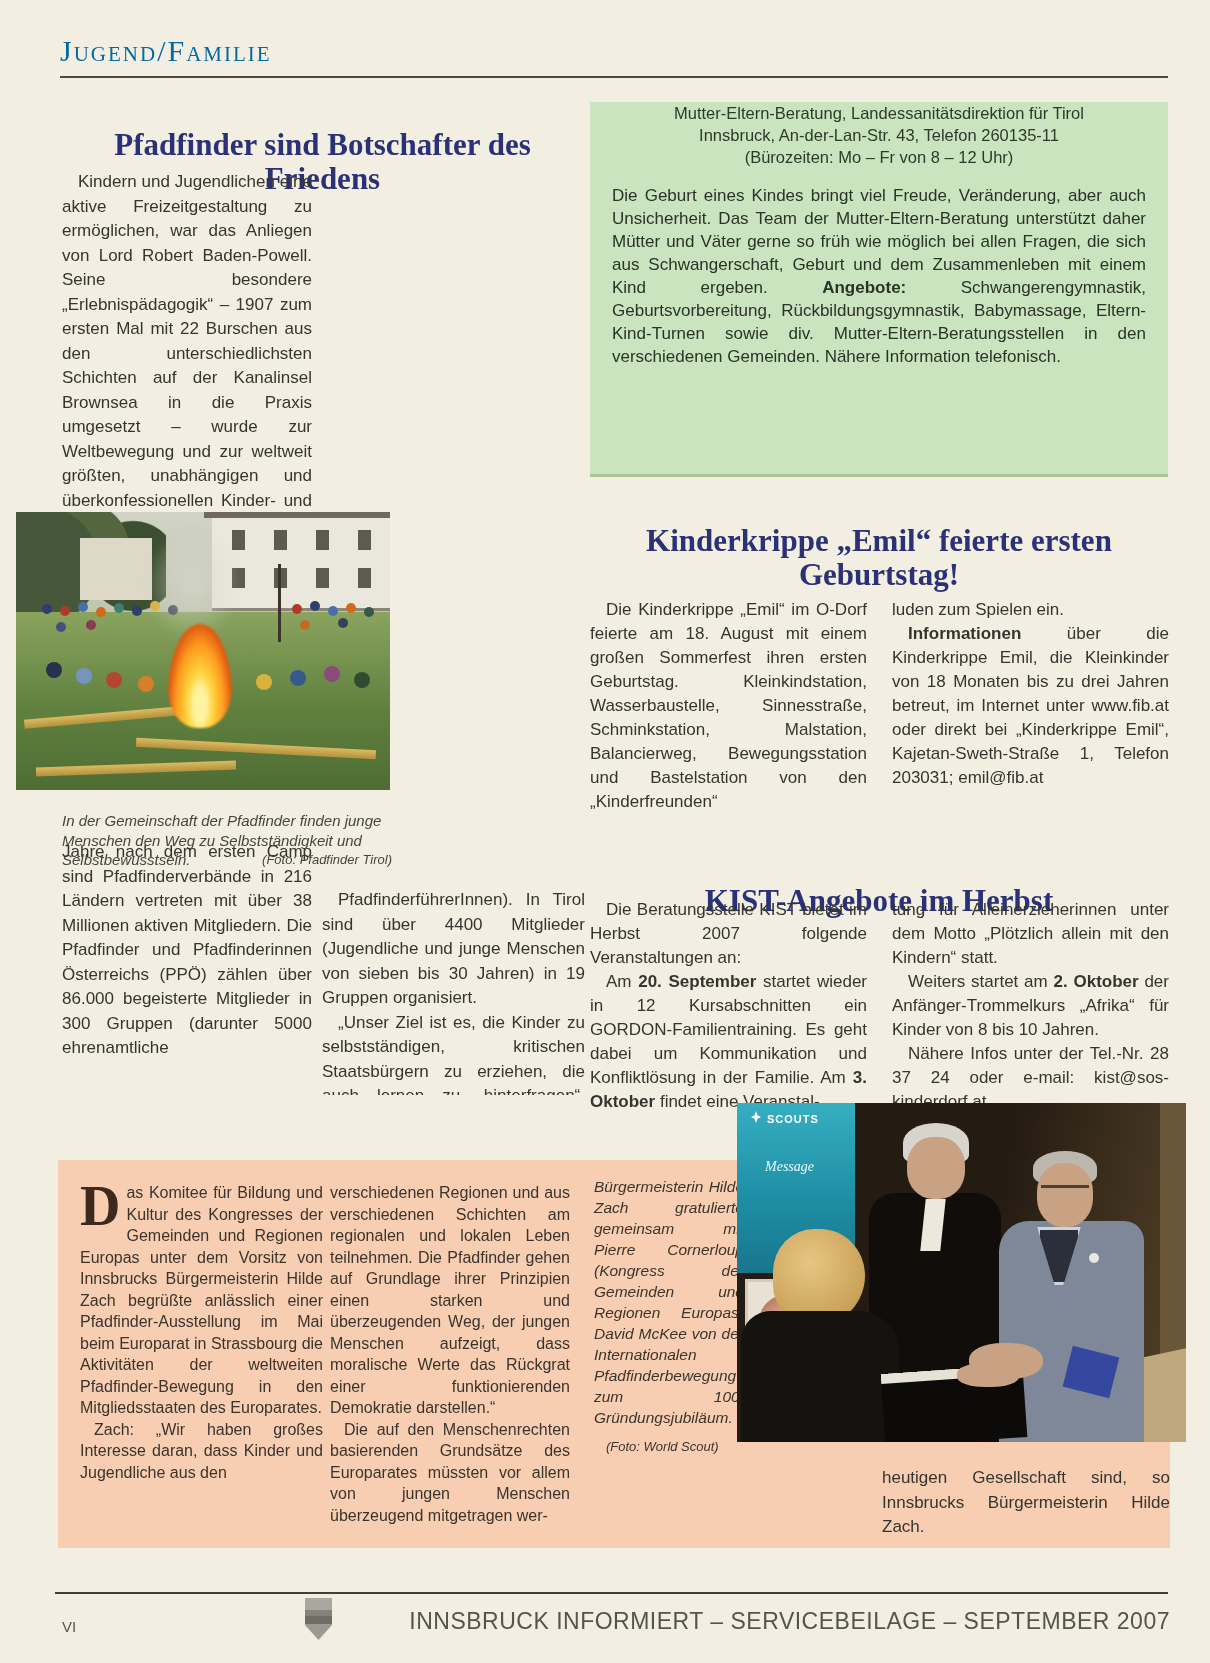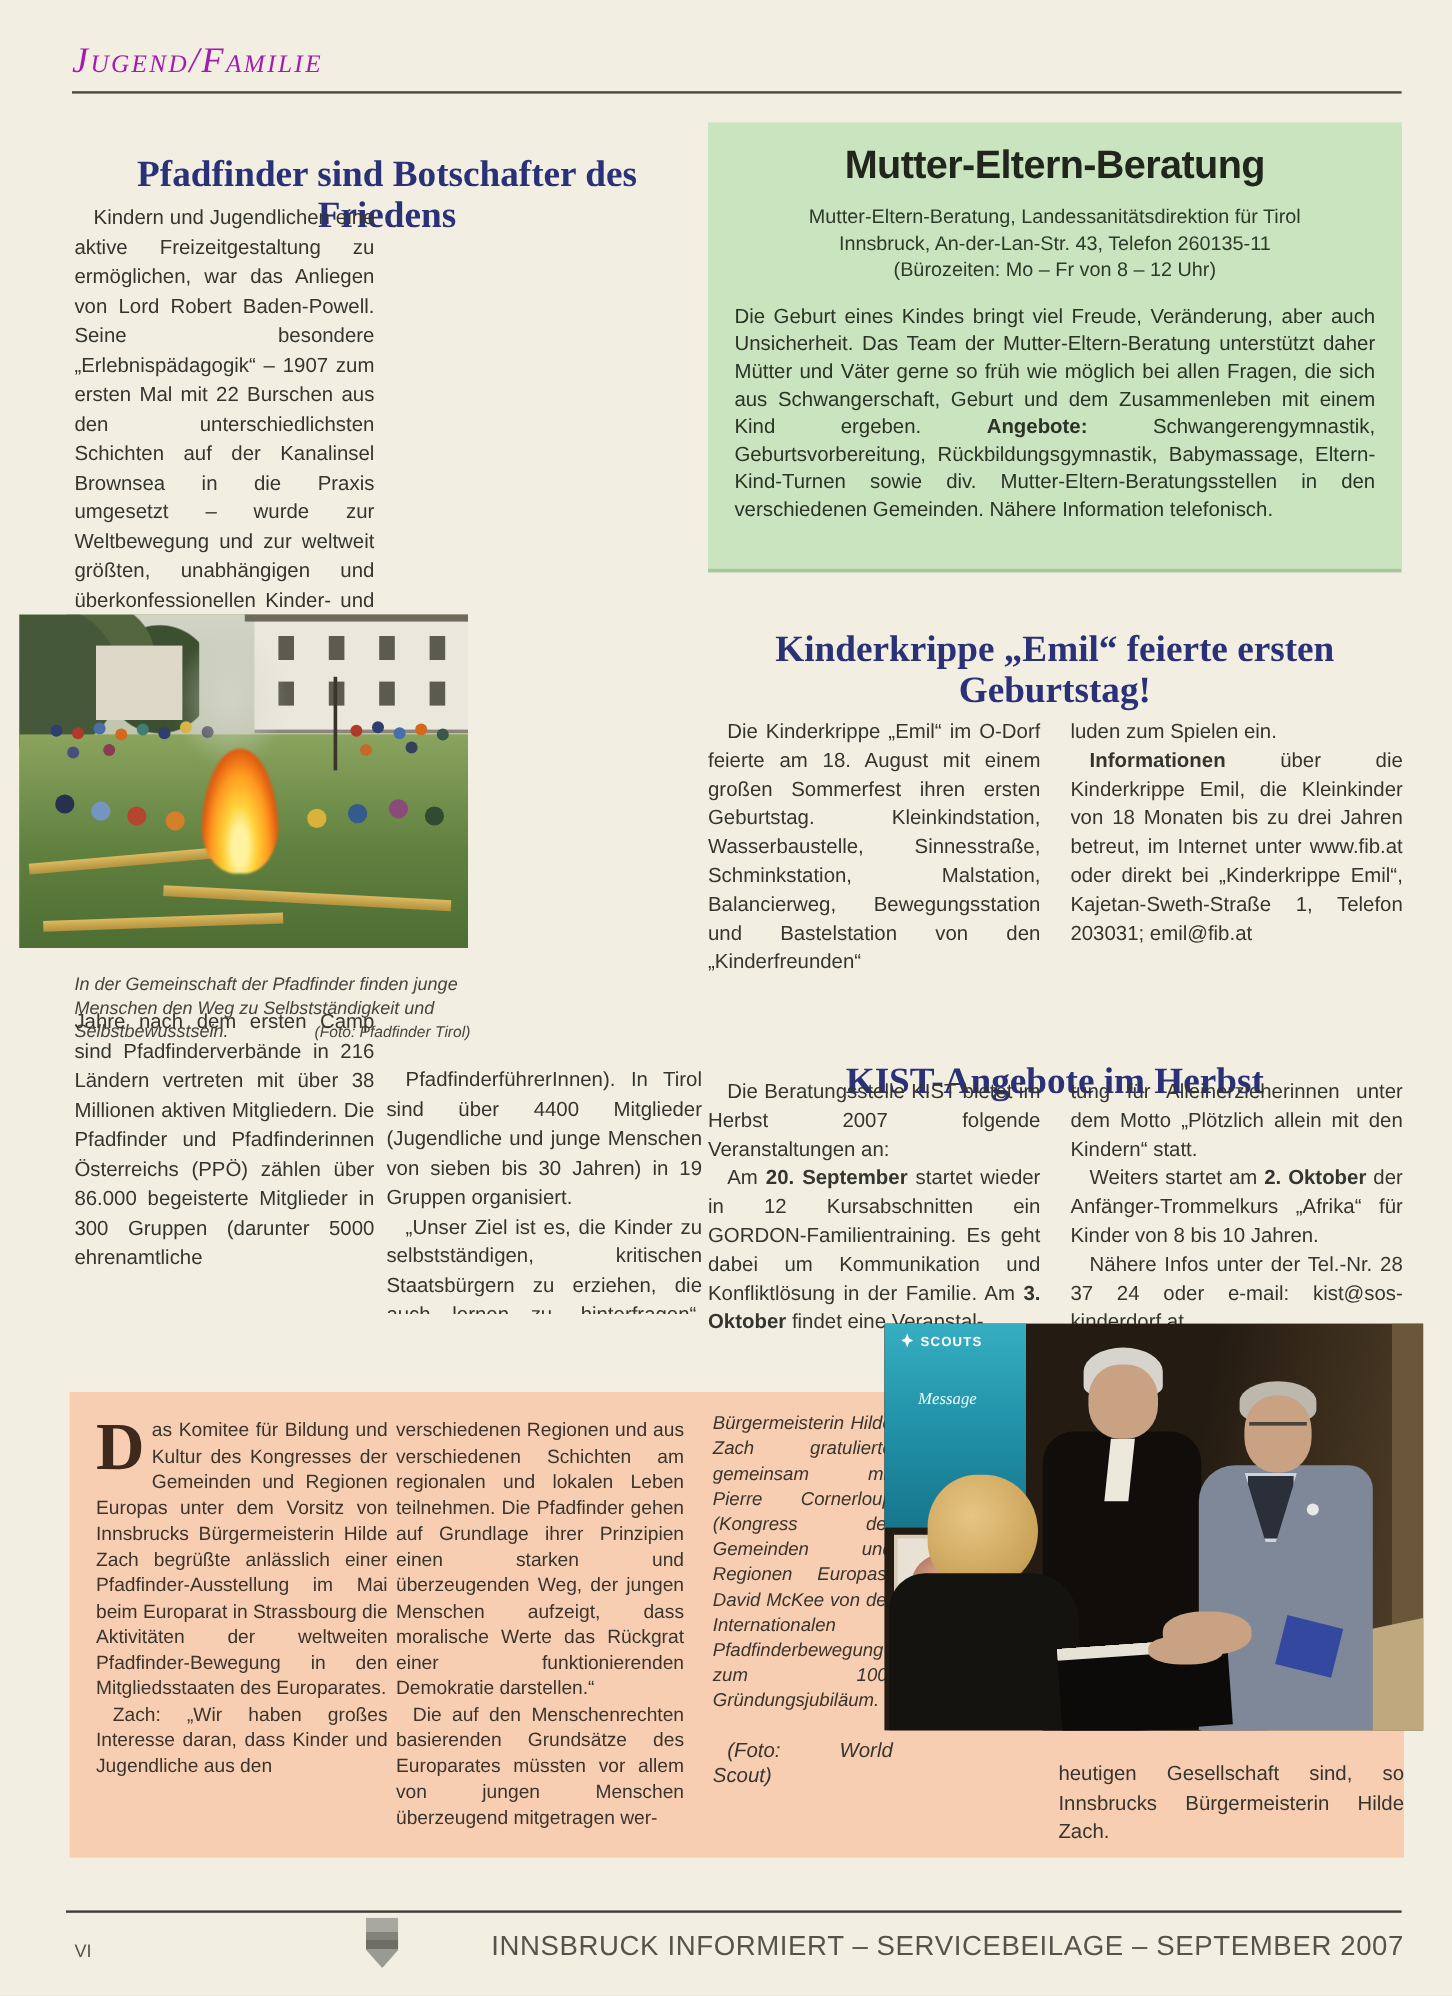--- a/index.html
+++ b/index.html
@@ -8,7 +8,7 @@
 
   
   .kicker{position:absolute;left:60px;top:34px;font-family:"Liberation Serif",serif;
-    font-variant:small-caps;font-size:30px;letter-spacing:2px;color:#a21caf;font-style:italic;}
+    font-variant:small-caps;font-size:30px;letter-spacing:2px;color:#0369a1;}
   .kicker-rule{position:absolute;left:60px;top:76px;width:1108px;height:2px;background:#4b4a42;}
 
   

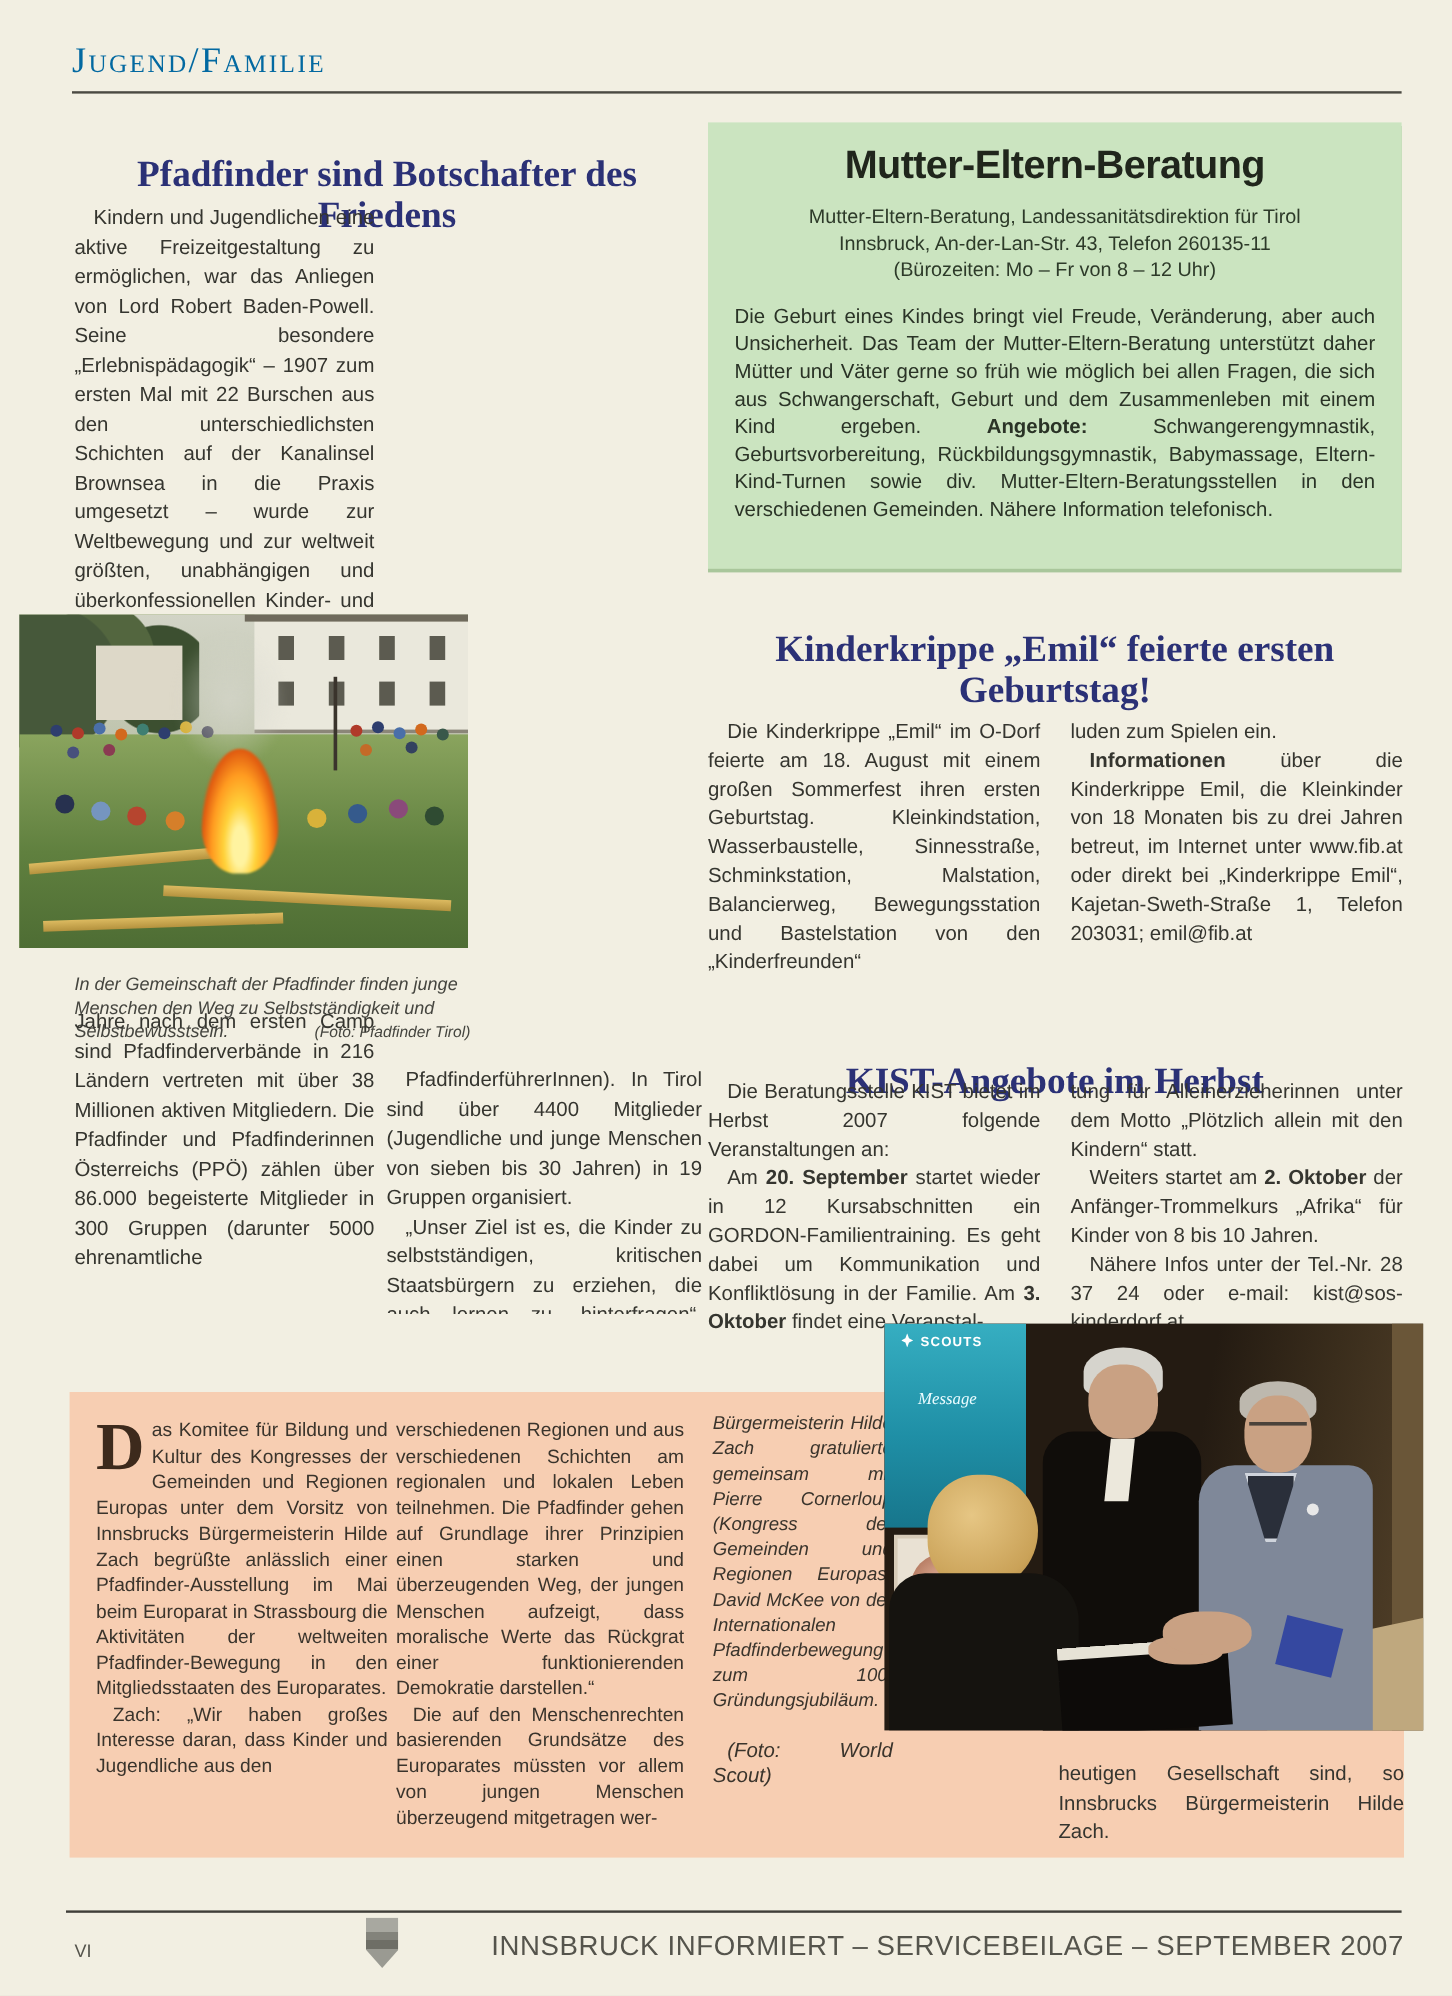--- a/index.html
+++ b/index.html
@@ -189,7 +189,6 @@
   </div>
 
   <div class="greenbox">
-    <div class="gb-title">Mutter-Eltern-Beratung</div>
     <div class="gb-sub">Mutter-Eltern-Beratung, Landessanitätsdirektion für Tirol</div>
     <div class="gb-sub">Innsbruck, An-der-Lan-Str. 43, Telefon 260135-11</div>
     <div class="gb-sub">(Bürozeiten: Mo – Fr von 8 – 12 Uhr)</div>

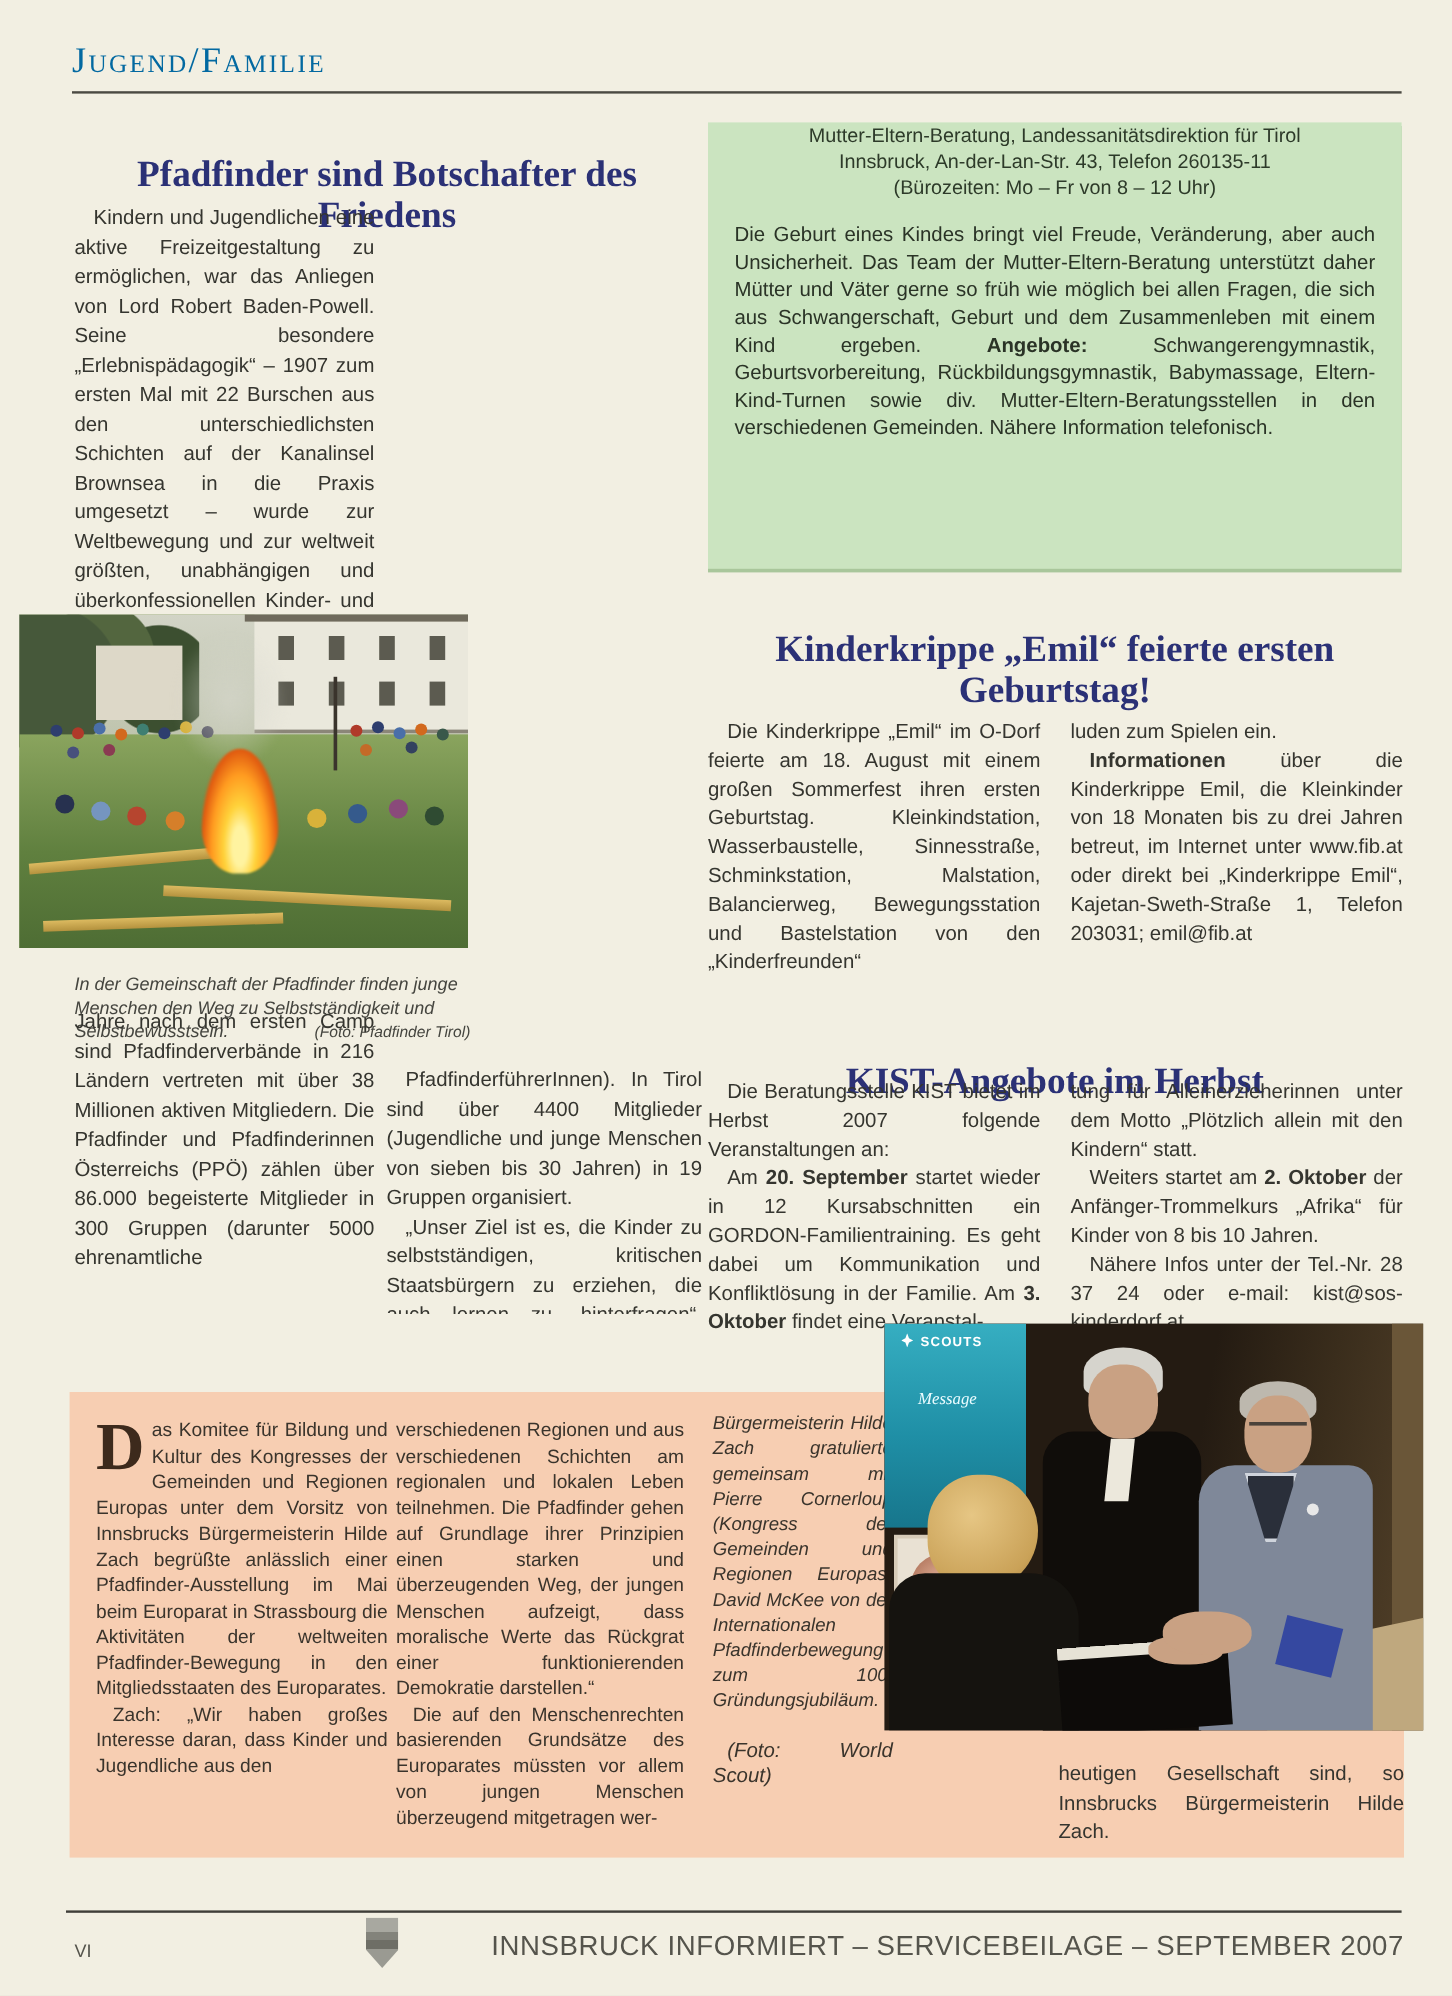--- a/index.html
+++ b/index.html
@@ -91,7 +91,7 @@
     padding:2px 6px 0 0;color:#3d2a1c;}
   .pb-caption{position:absolute;left:594px;top:1176px;width:150px;font-style:italic;font-size:15.5px;
     line-height:21px;color:#3a342c;text-align:justify;}
-  .pb-caption .credit{display:block;font-size:17px;margin-top:20px;text-indent:12px;}
+  .pb-caption .credit{display:block;font-size:13px;margin-top:8px;text-indent:12px;}
   .pb-bot1{position:absolute;left:594px;top:1466px;width:272px;height:80px;overflow:hidden;}
   .pb-bot2{position:absolute;left:882px;top:1466px;width:288px;height:80px;overflow:hidden;}
   .pb-bot1 p,.pb-bot2 p{font-size:17px;line-height:24.5px;}

